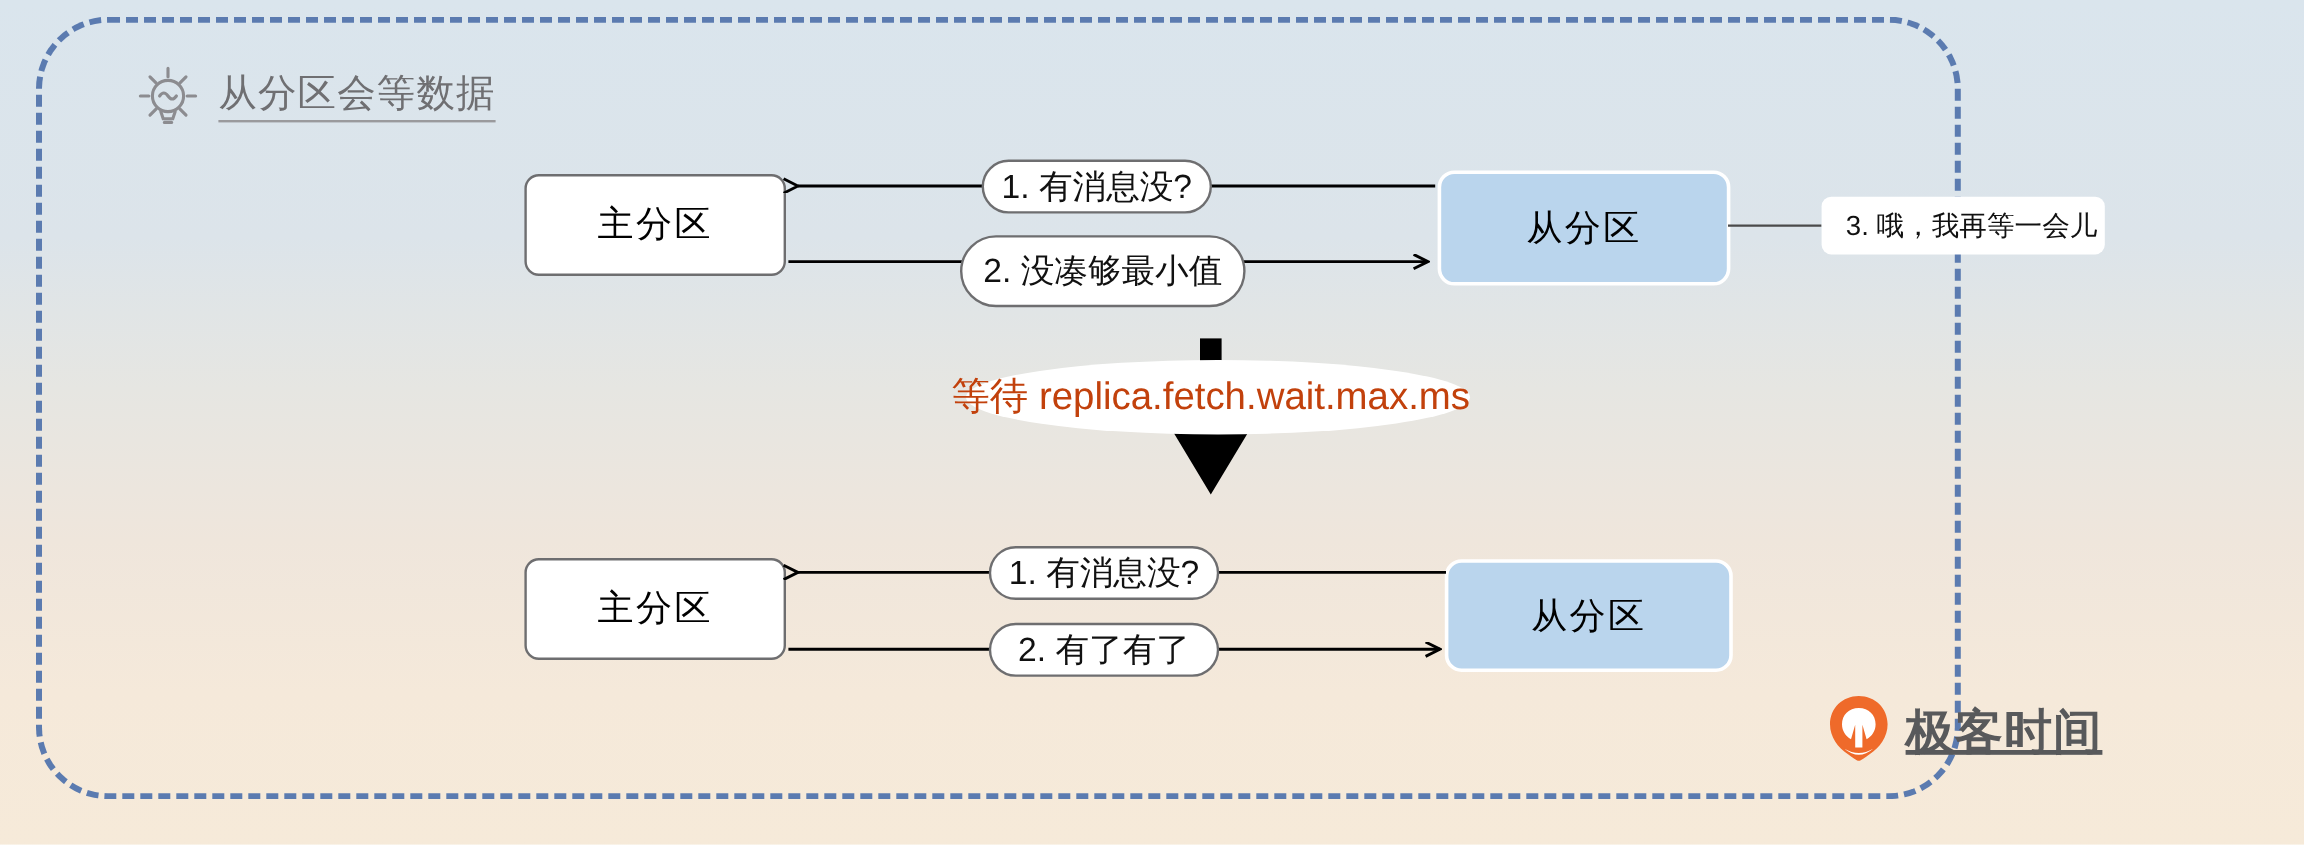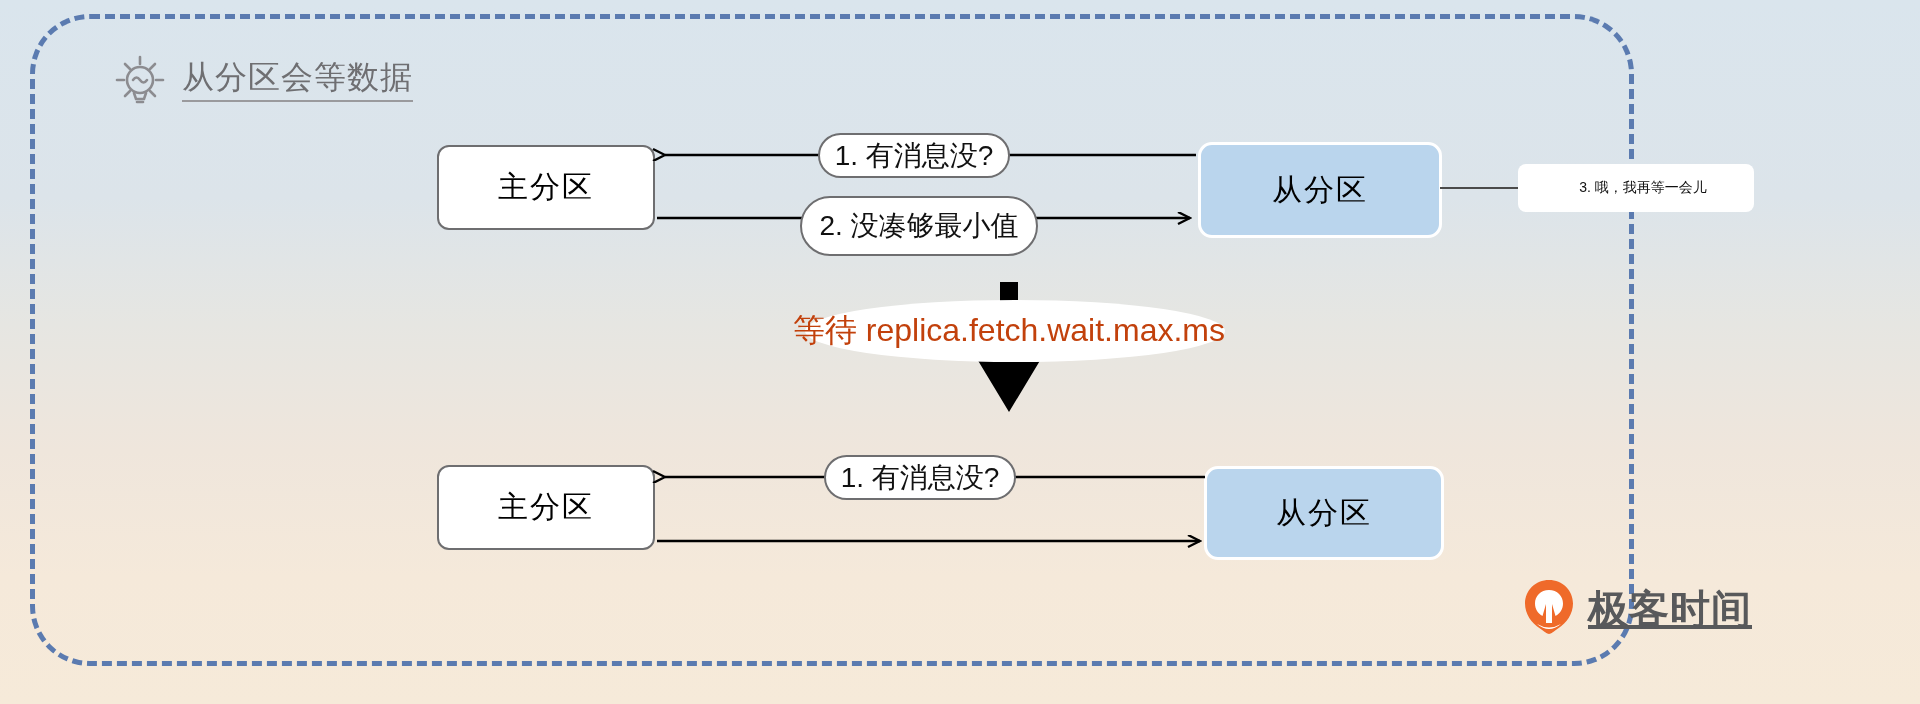--- a/index.html
+++ b/index.html
@@ -102,7 +102,7 @@
     justify-content: center;
     background: #ffffff;
     border-radius: 8px;
-    font-size: 14px;
+    font-size: 23px;
     color: #111;
     white-space: nowrap;
     z-index: 4;

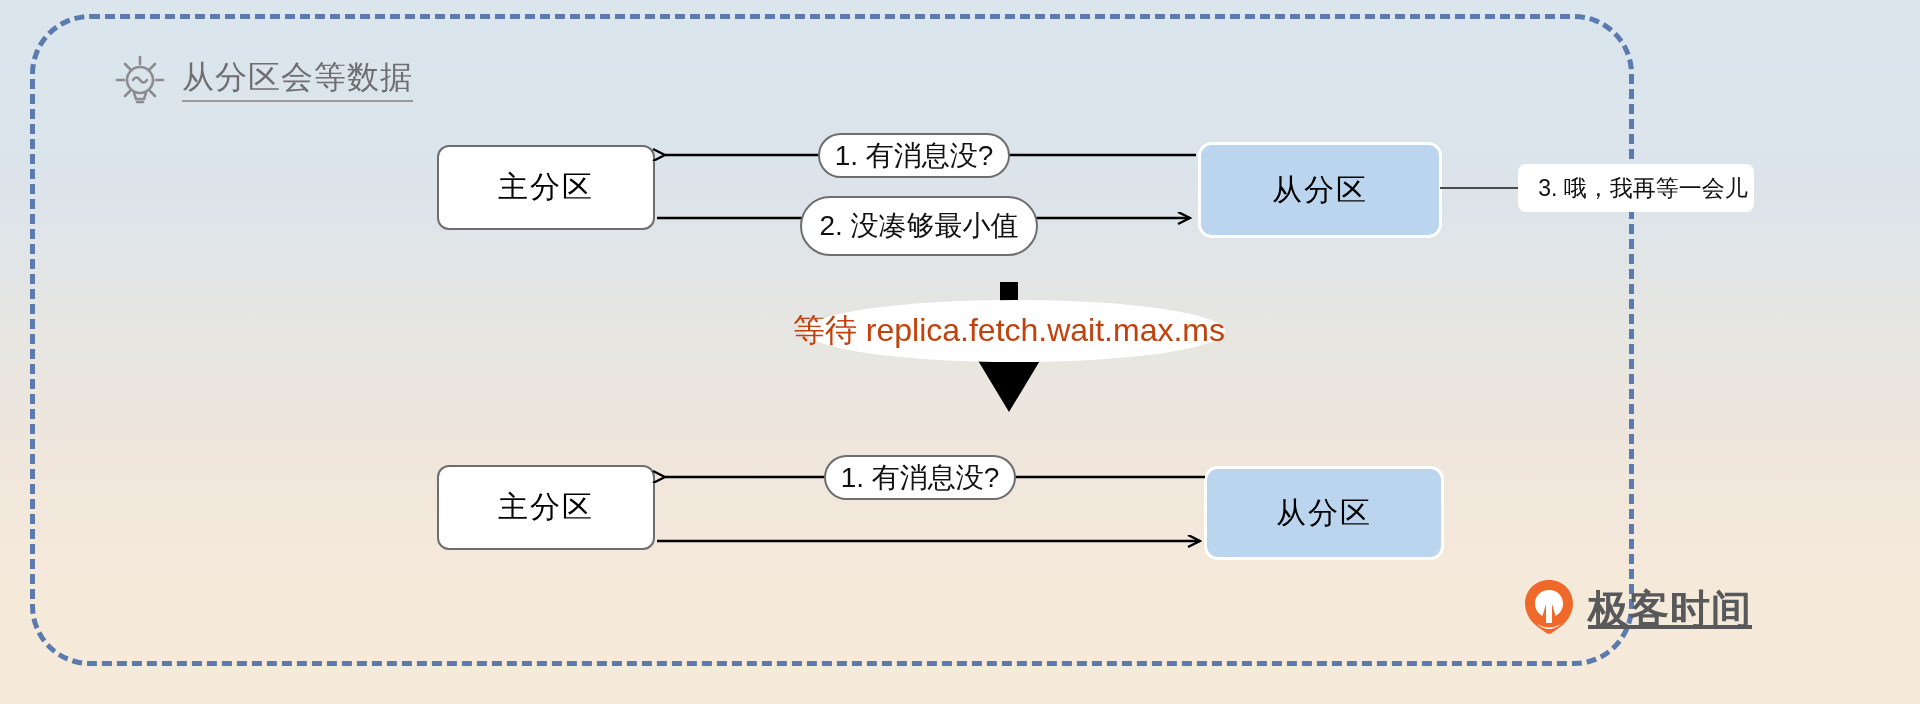--- a/index.html
+++ b/index.html
@@ -243,6 +243,9 @@
     <span>1. 有消息没?</span>
   </div>
 
+  <div class="pill" style="left:824px; top:519px; width:192px; height:45px;">
+    <span>2. 有了有了</span>
+  </div>
 
   <div id="brand">
     <span>

